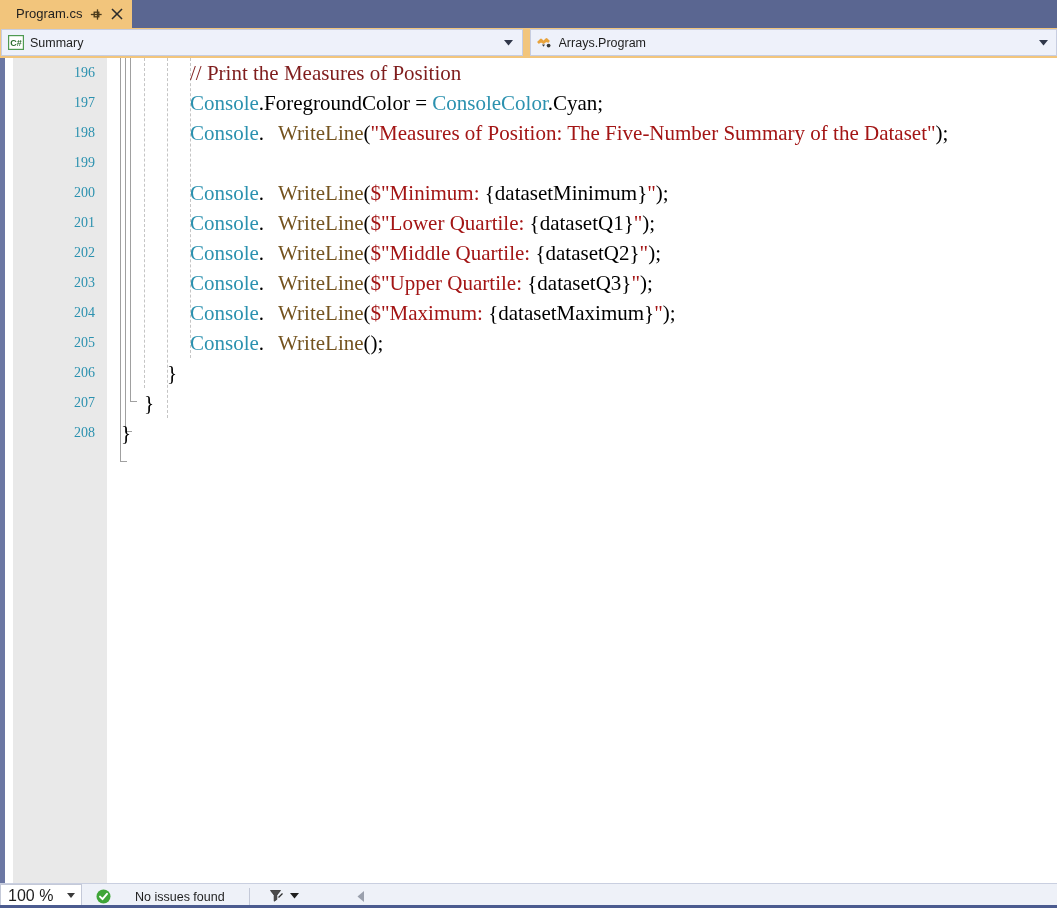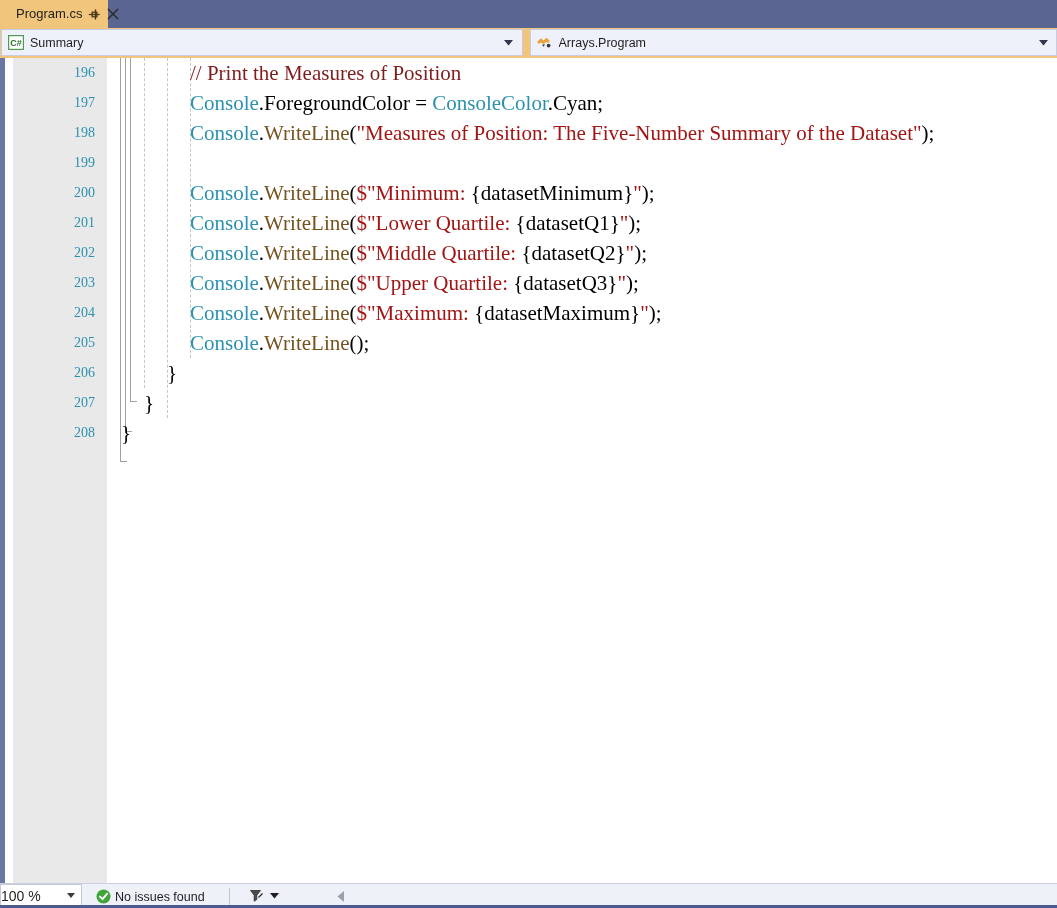--- a/index.html
+++ b/index.html
@@ -287,7 +287,7 @@
 <div id="app">
 
   <div class="tabstrip">
-    <div class="tab-active" id="tab-active" style="width: 108px; padding-left: 16px;">
+    <div class="tab-active" id="tab-active" style="width: 132px; padding-left: 16px;">
       <span class="tab-title">Program.cs</span>
       <span class="tab-btn">
         <svg width="13" height="13" viewBox="0 0 13 13">

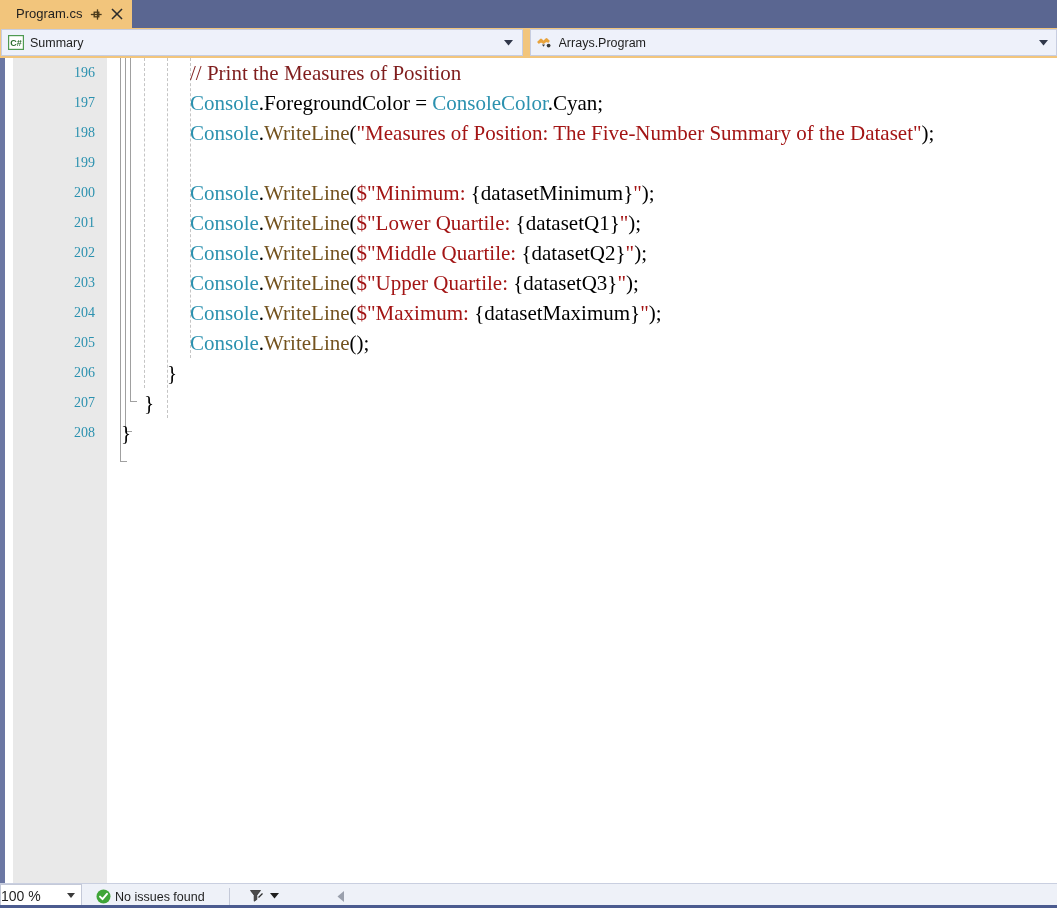--- a/index.html
+++ b/index.html
@@ -175,7 +175,7 @@
   
   .c-comment { color: #7f1d1d; }
   .c-type    { color: #2b91af; }
-  .c-member  { color: #74531f; }
+  .c-member  { color: #74531f; margin-left: 14px; }
   .c-string  { color: #a31515; }
   .c-var     { color: #000000; }
   .c-plain   { color: #000000; }

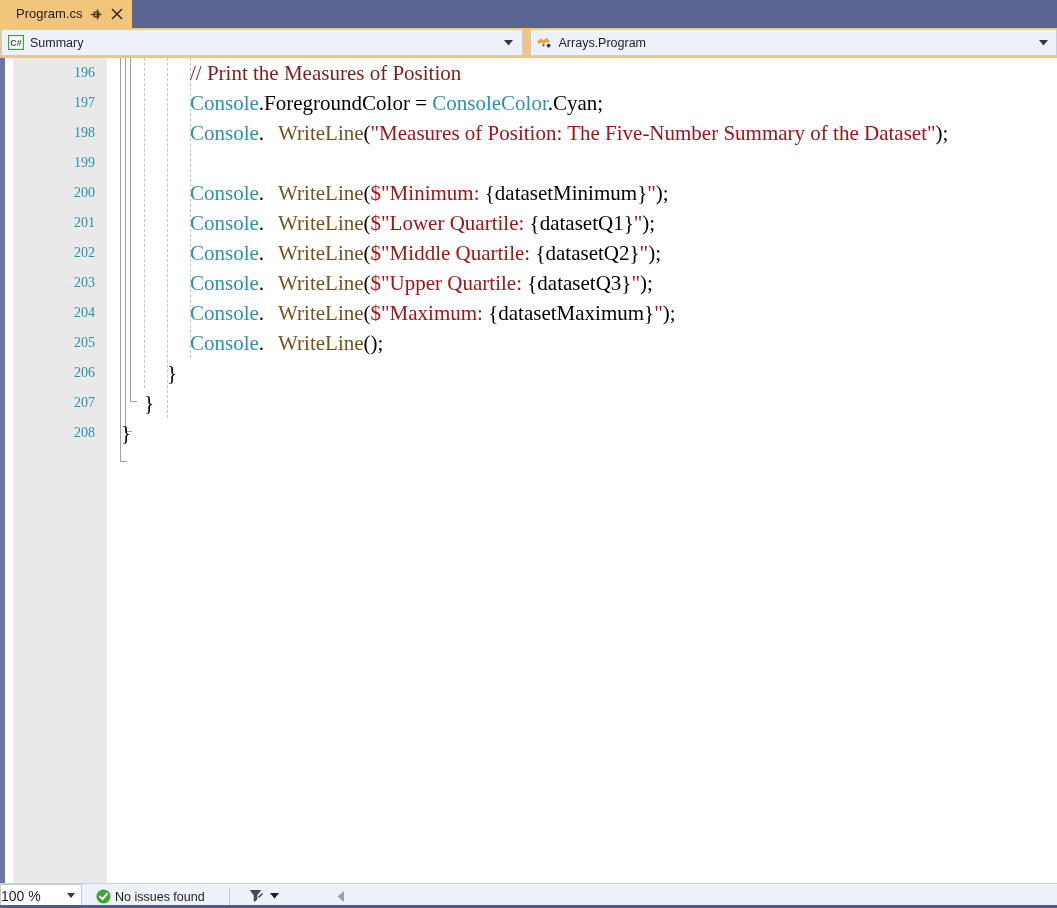--- a/index.html
+++ b/index.html
@@ -221,8 +221,9 @@
     margin-top: 0px;
   }
   .zoom-label {
-    font-size: 14px;
+    font-size: 16px;
     color: #1e1e1e;
+    padding-left: 7px;
     flex: 1 1 auto;
   }
   .zoom-arrow {

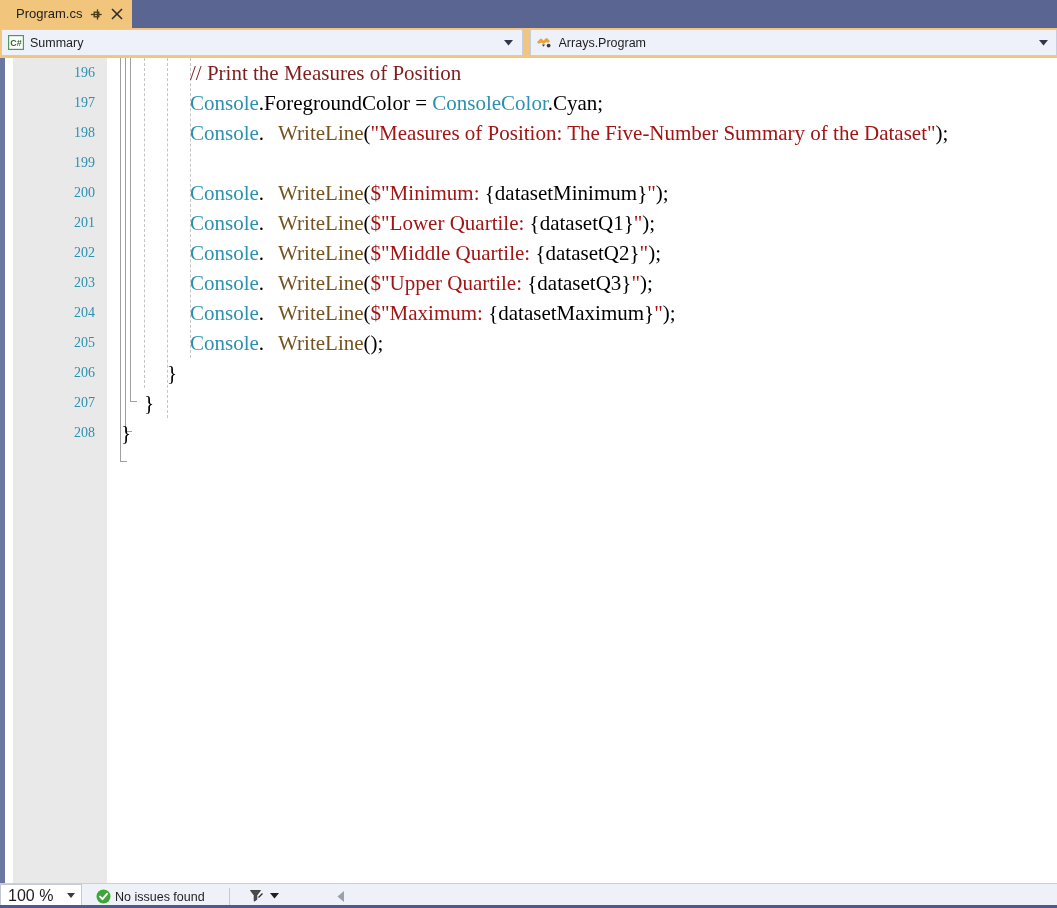--- a/index.html
+++ b/index.html
@@ -239,7 +239,7 @@
     padding-left: 14px;
     display: flex;
     align-items: center;
-    gap: 4px;
+    gap: 24px;
   }
   .issues-label {
     font-size: 12.5px;

